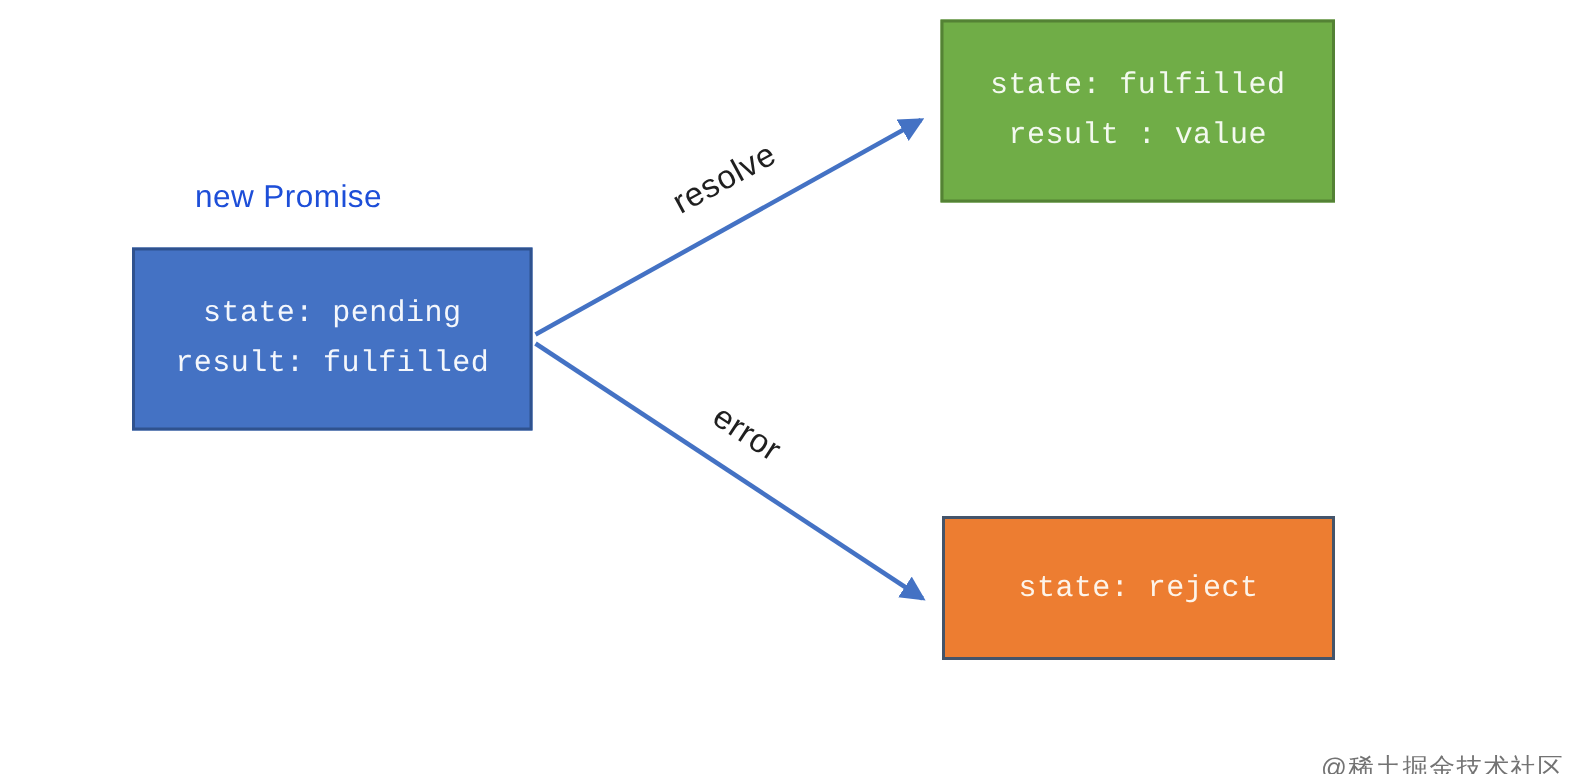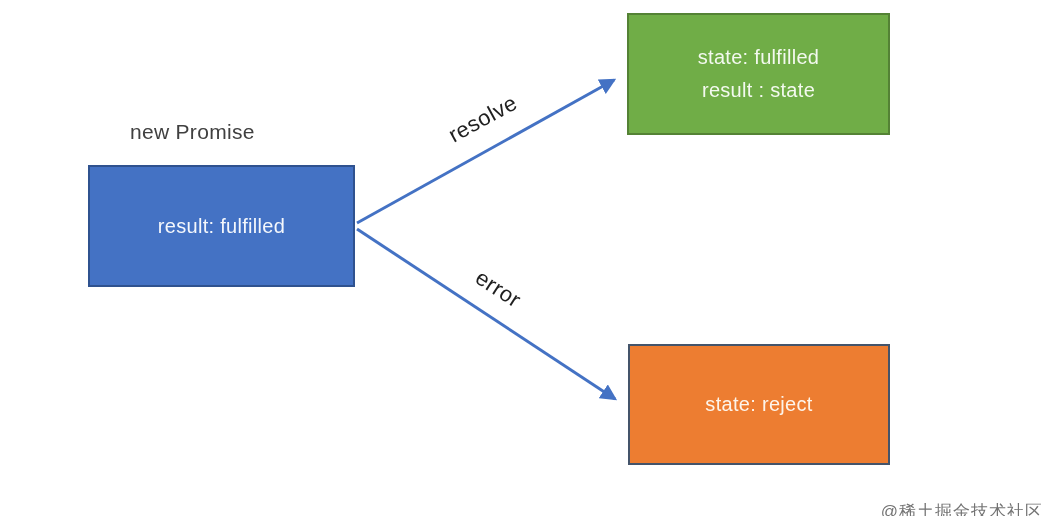--- a/index.html
+++ b/index.html
@@ -26,6 +26,7 @@
     font-size: 20px;
     line-height: 33px;
     letter-spacing: 0.3px;
+    font-family: Liberation Mono, monospace;
   }
   .node-pending {
     left: 88px;

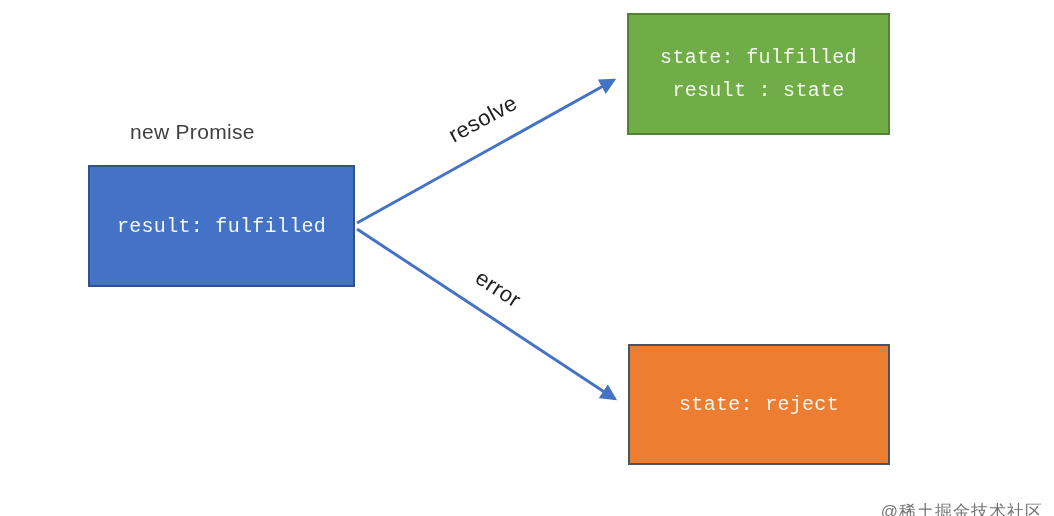--- a/index.html
+++ b/index.html
@@ -111,7 +111,7 @@
 
   <div class="node node-fulfilled">
     <div>state: fulfilled</div>
-    <div>result : state</div>
+    <div>result : value</div>
   </div>
 
   <div class="node node-reject">

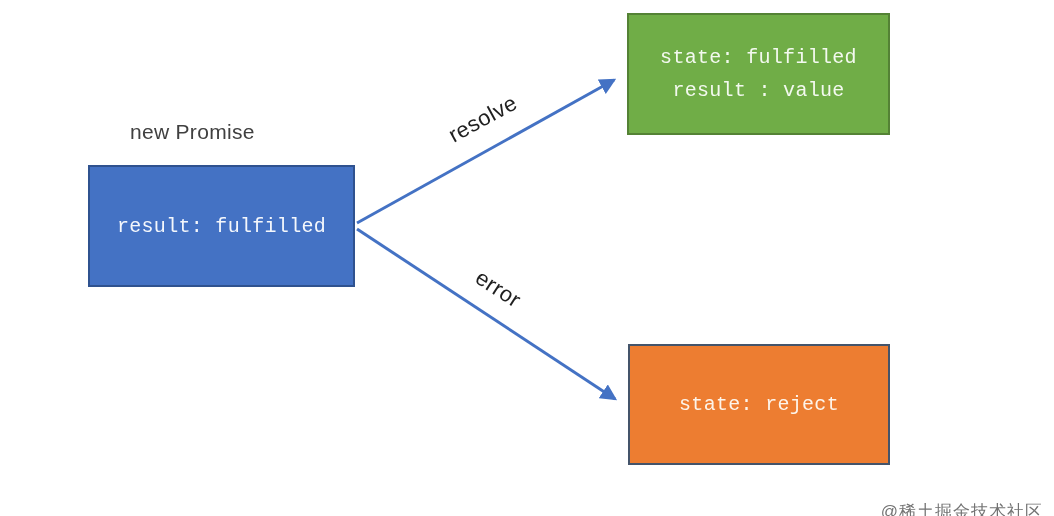--- a/index.html
+++ b/index.html
@@ -60,7 +60,7 @@
     left: 130px;
     top: 120px;
     font-size: 21px;
-    color: #404040;
+    color: #1d4ed8;
     letter-spacing: 0.3px;
   }
   .arrows {

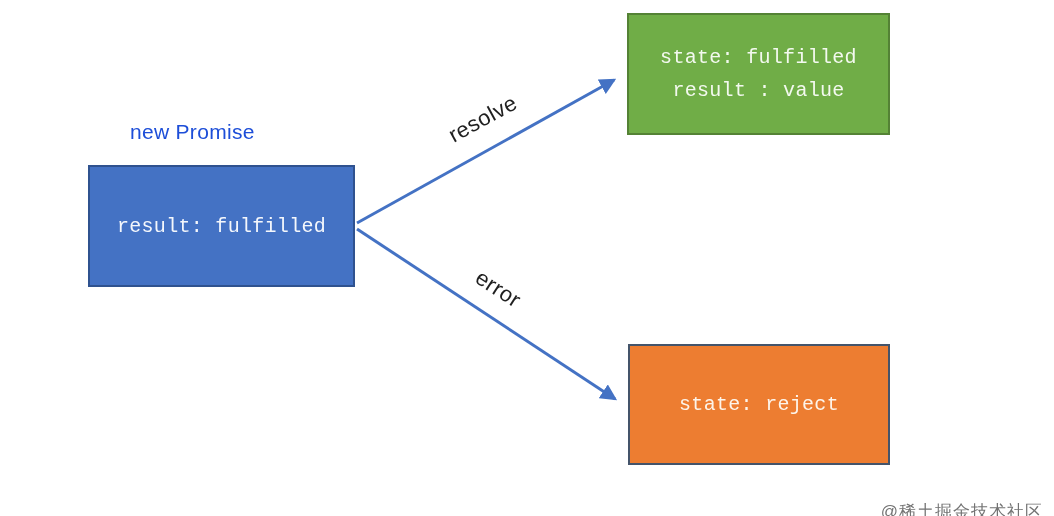--- a/index.html
+++ b/index.html
@@ -106,6 +106,7 @@
   <div class="new-promise-label">new Promise</div>
 
   <div class="node node-pending">
+    <div>state: pending</div>
     <div>result: fulfilled</div>
   </div>
 

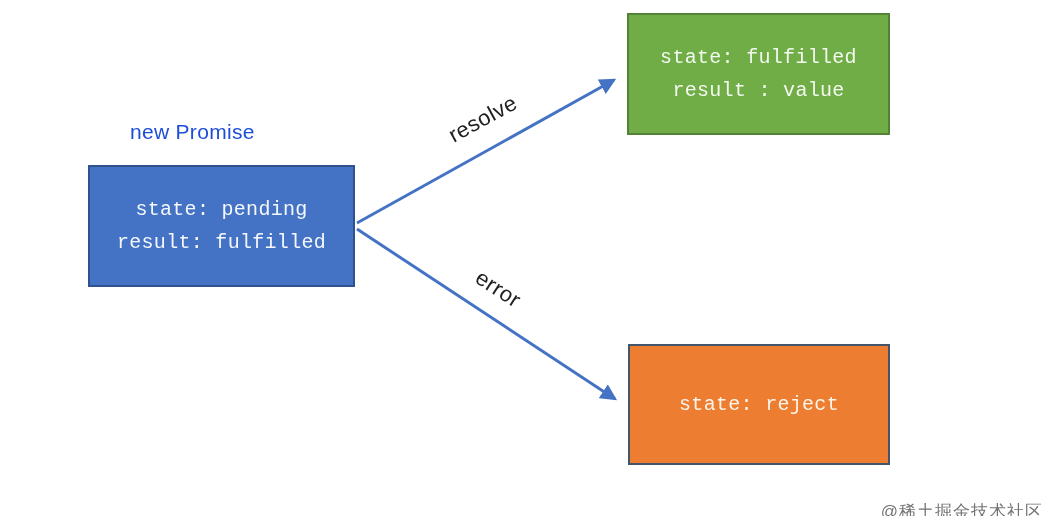--- a/index.html
+++ b/index.html
@@ -50,7 +50,7 @@
     left: 628px;
     top: 344px;
     width: 262px;
-    height: 121px;
+    height: 96px;
     background: #ED7D31;
     border: 2px solid #44546A;
     color: #fdf4ea;

